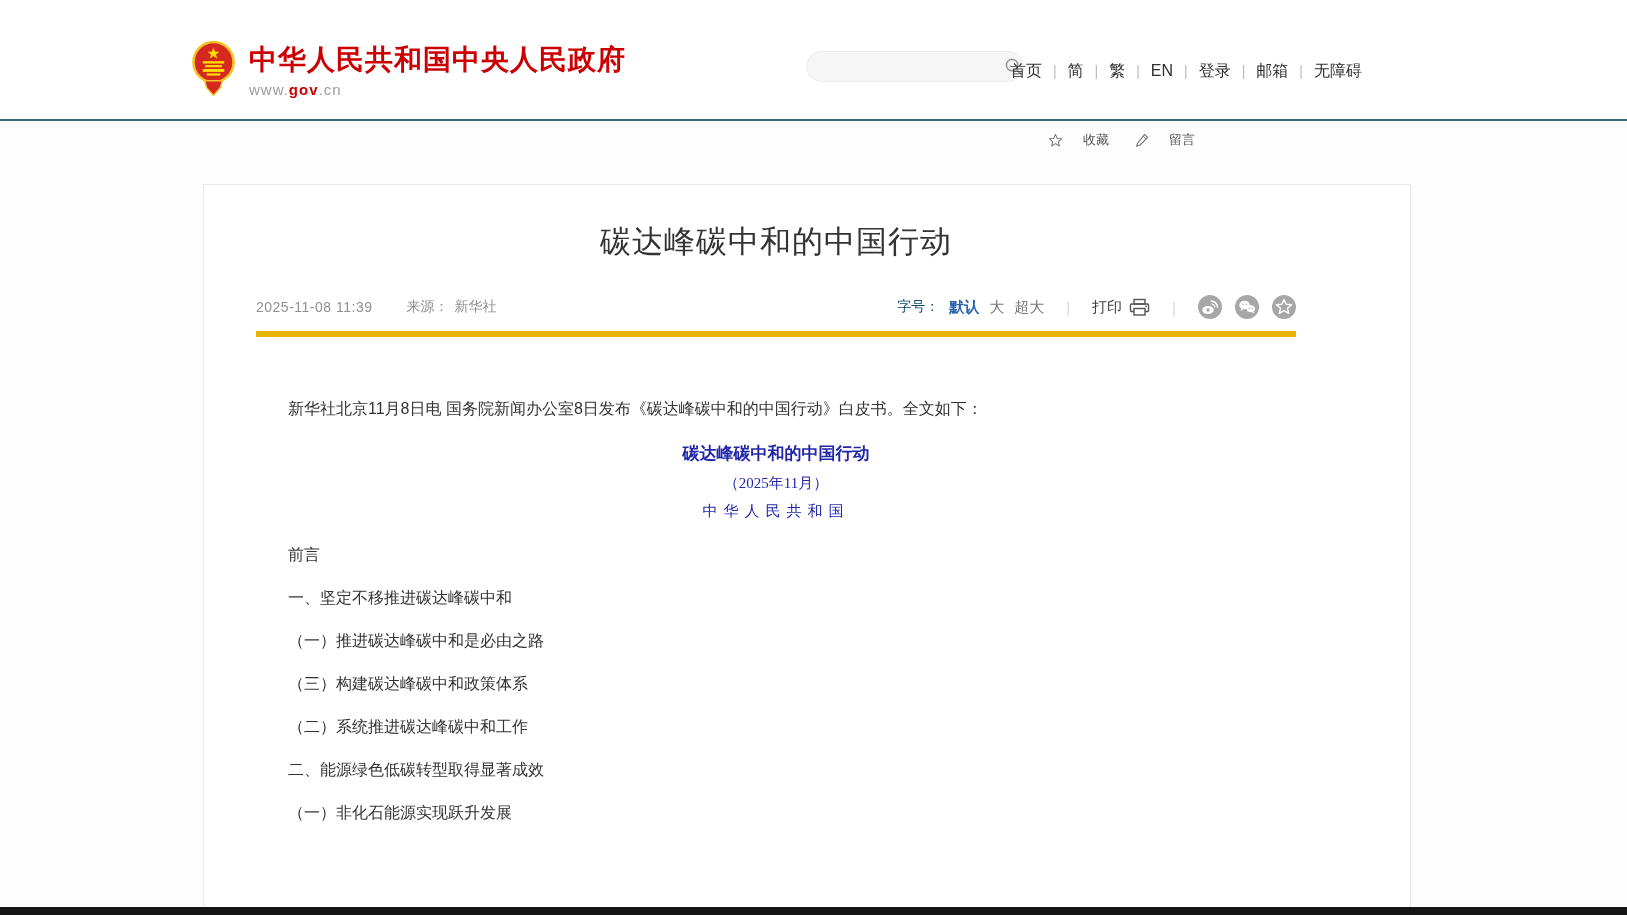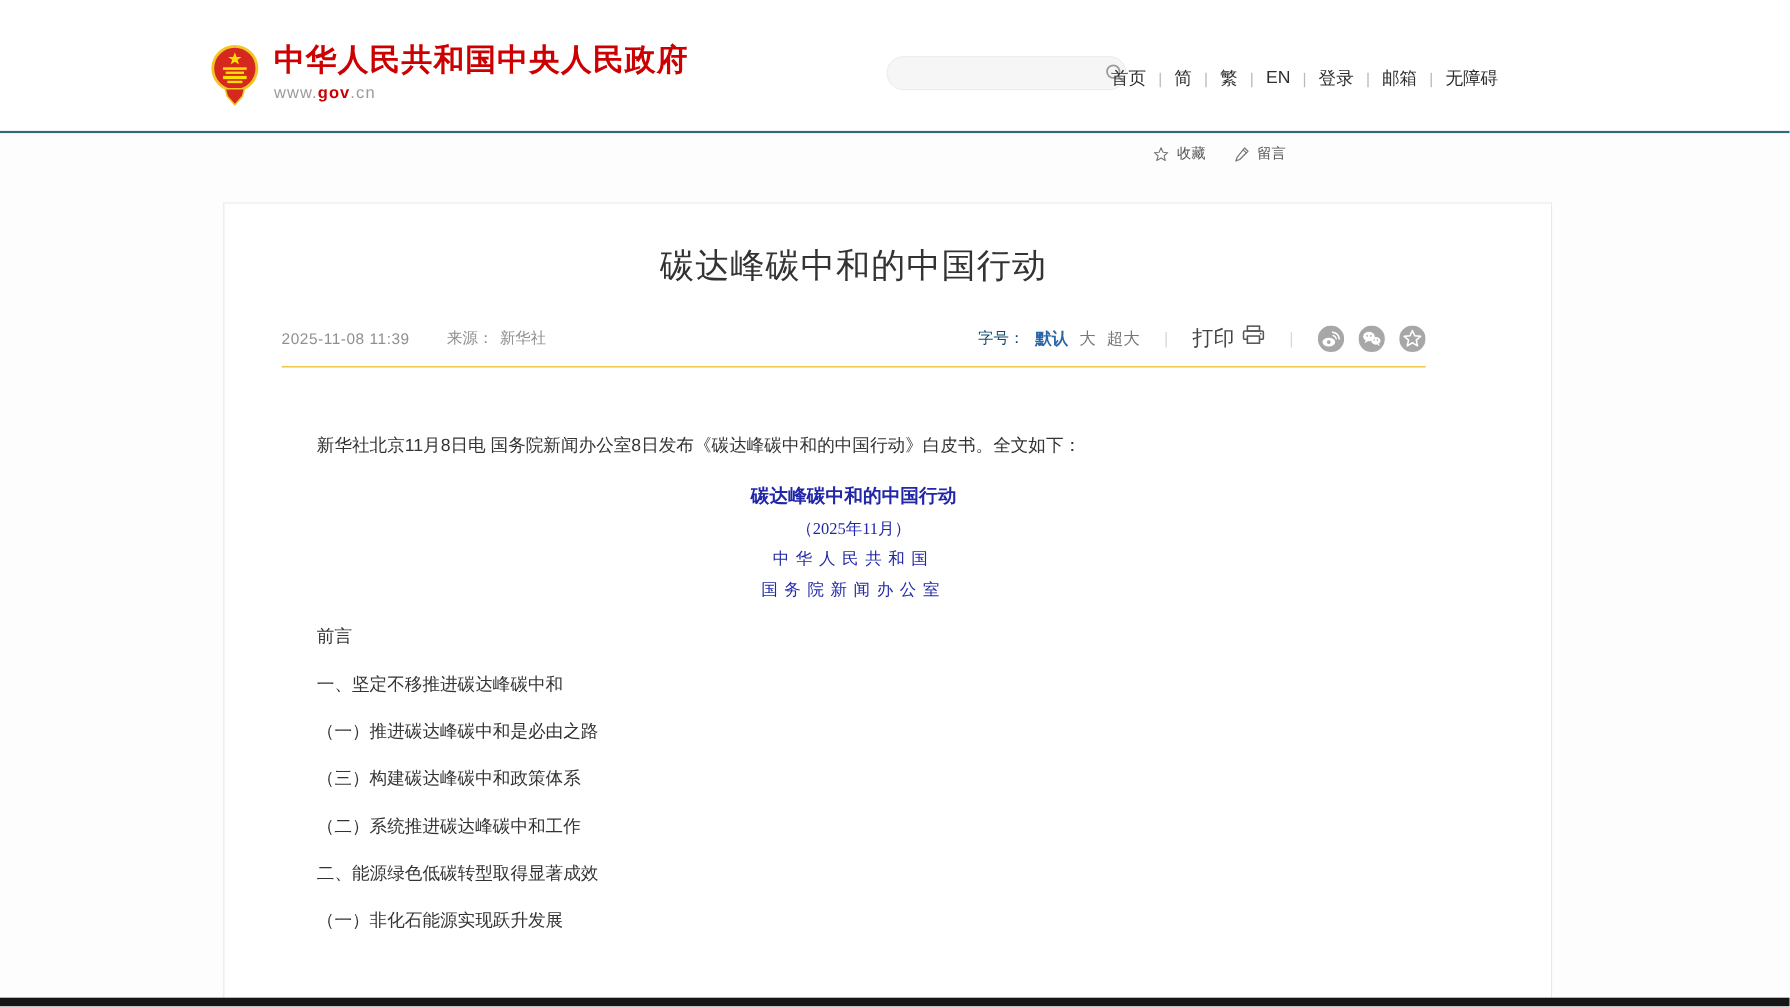--- a/index.html
+++ b/index.html
@@ -10,7 +10,7 @@
   
   .site-header { position:absolute; left:0; top:0; width:100%; height:121px;
     background:#fff; border-bottom:2px solid #33697a; z-index:5; }
-  .brand { position:absolute; left:191px; top:40px; display:flex; align-items:flex-start; gap:13px; cursor:pointer; }
+  .brand { position:absolute; left:191px; top:40px; display:flex; align-items:flex-end; gap:13px; cursor:pointer; }
   .brand-emblem { width:45px; height:58px; }
   .site-title { font-size:28px; font-weight:bold; color:#cc0000; letter-spacing:1px; line-height:1.1; }
   .site-url { font-size:15px; color:#9b9b9b; margin-top:5px; letter-spacing:1px; }

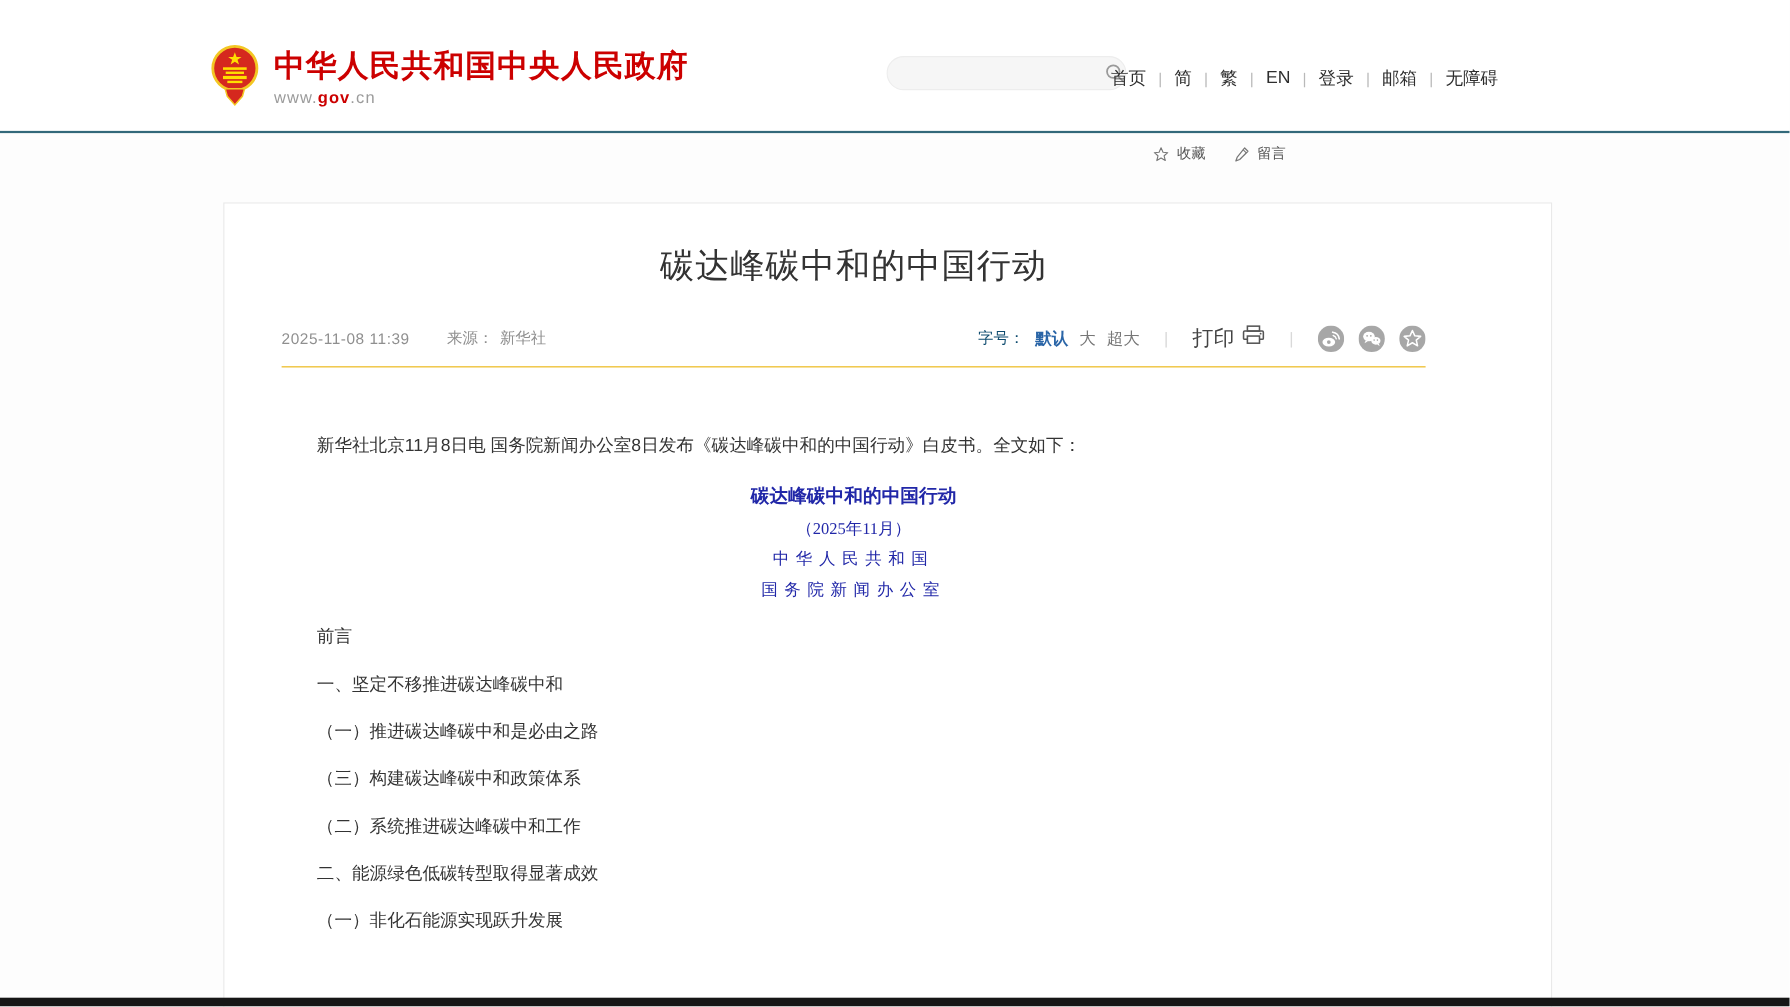--- a/index.html
+++ b/index.html
@@ -29,7 +29,7 @@
   
   .quick-links { position:absolute; left:1048px; top:131px; display:flex; gap:26px;
     font-size:13px; color:#555; align-items:center; z-index:4; }
-  .quick-link { display:flex; align-items:center; gap:7px; cursor:pointer; }
+  .quick-link { display:flex; align-items:center; gap:20px; cursor:pointer; }
   .quick-link svg { display:block; }
 
   

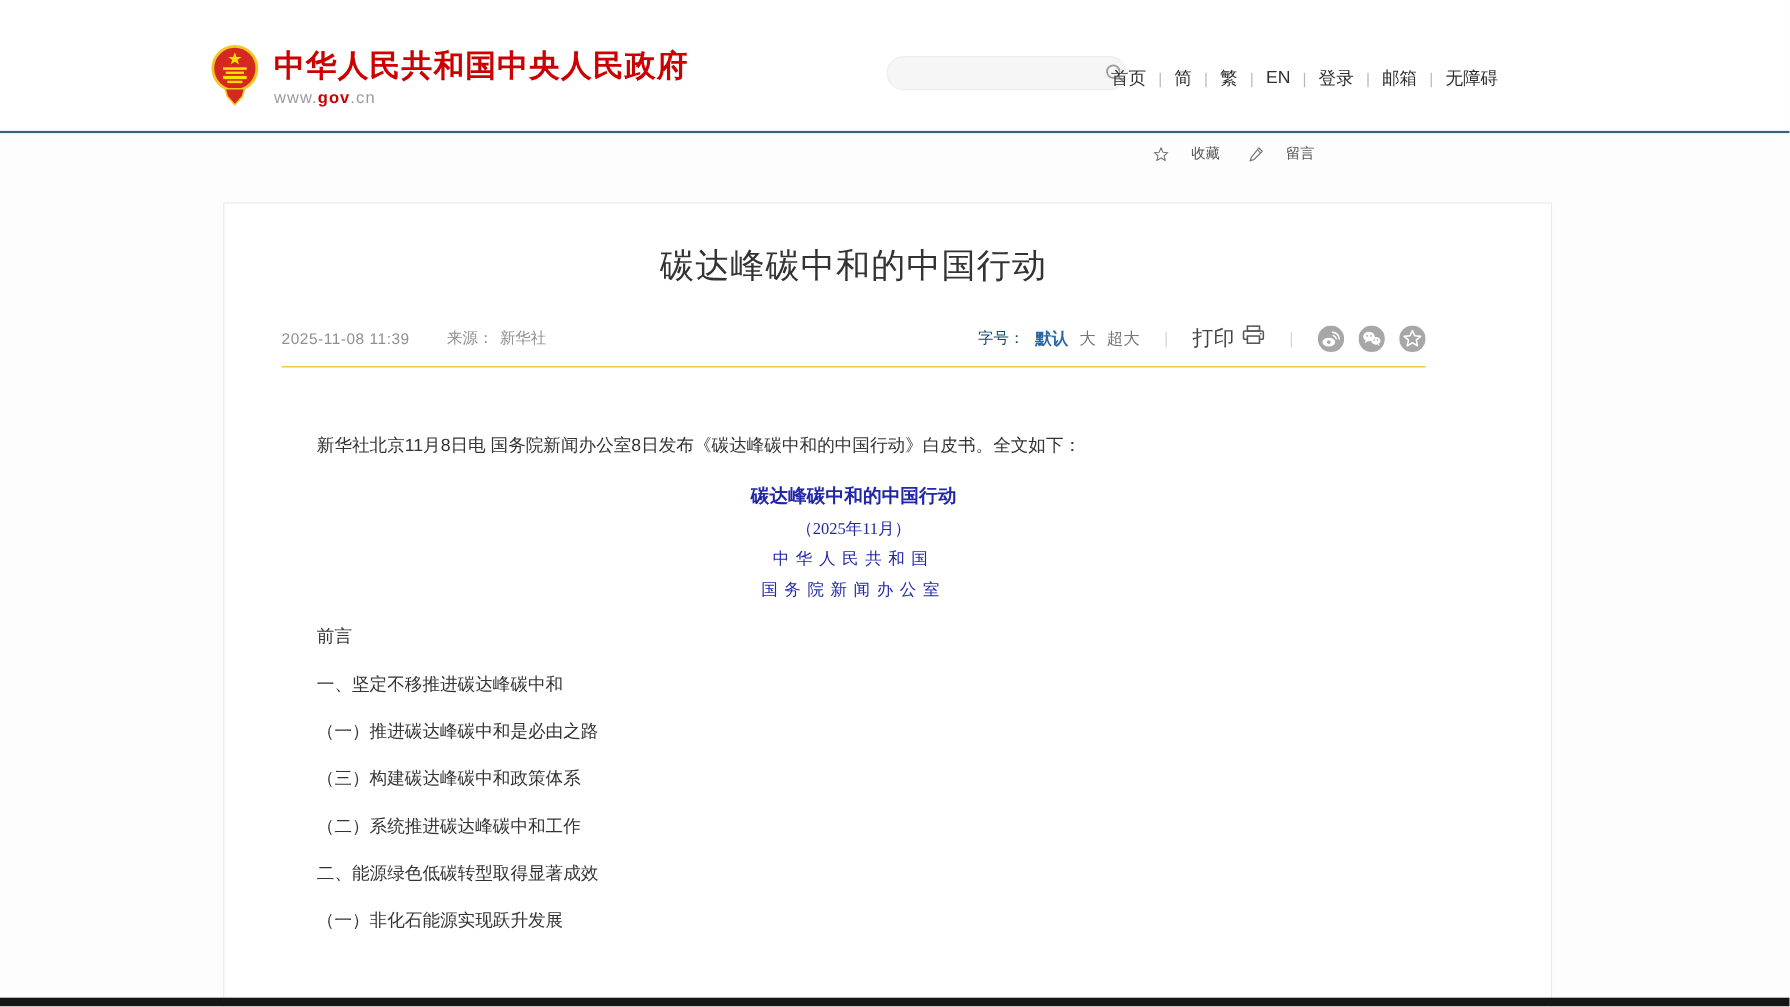--- a/index.html
+++ b/index.html
@@ -41,7 +41,7 @@
     color:#333; letter-spacing:1px; }
 
   .meta-row { margin-top:32px; display:flex; justify-content:space-between; align-items:center;
-    font-size:14px; color:#8f8f8f; padding-bottom:12px; border-bottom:1px solid #eab308; }
+    font-size:14px; color:#8f8f8f; padding-bottom:12px; border-bottom:6px solid #eab308; }
   .meta-left { display:flex; align-items:center; }
   .meta-date { letter-spacing:0.5px; }
   .meta-source-label { margin-left:34px; }

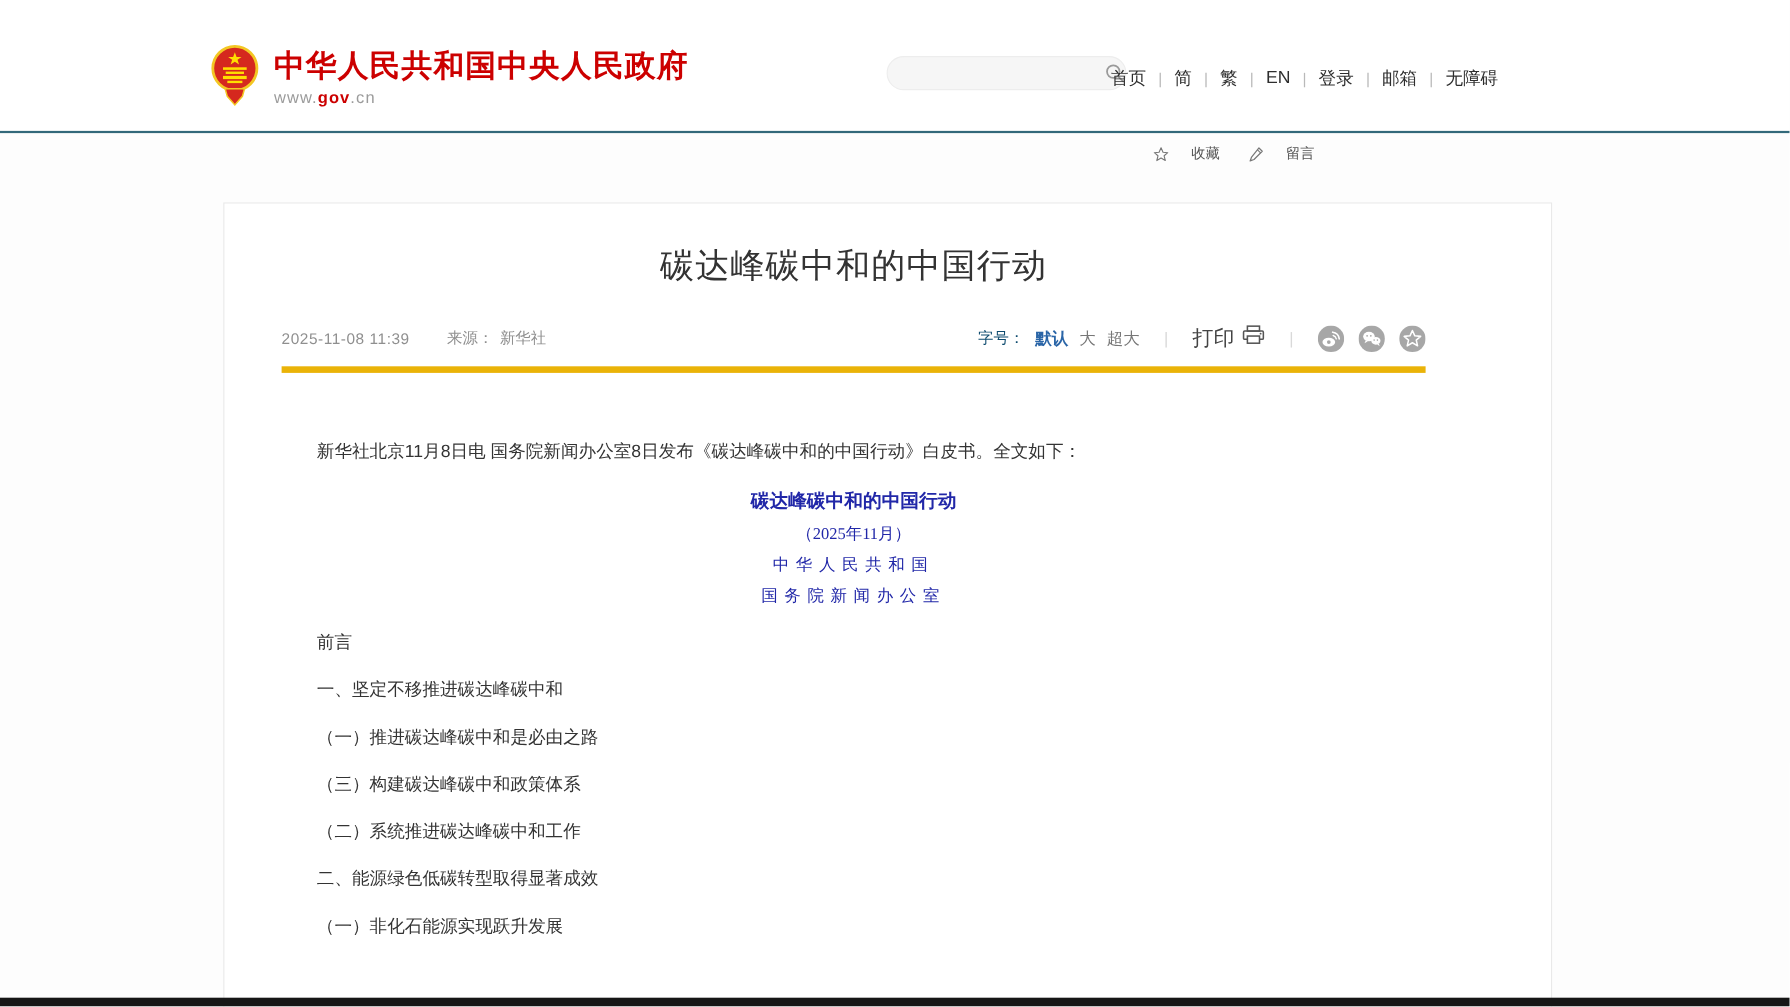--- a/index.html
+++ b/index.html
@@ -51,7 +51,7 @@
   .fs-opt { margin-left:10px; cursor:pointer; color:#777; font-size:15px; }
   .fs-opt.active { color:#2a65a7; font-weight:bold; }
   .meta-pipe { margin:0 22px; color:#d9d9d9; font-size:15px; }
-  .print-btn { display:flex; align-items:flex-start; gap:7px; cursor:pointer; color:#444; font-size:19px; }
+  .print-btn { display:flex; align-items:flex-end; gap:7px; cursor:pointer; color:#444; font-size:15px; }
   .share-group { display:flex; align-items:center; gap:13px; }
   .share-btn { width:24px; height:24px; cursor:pointer; display:block; }
 

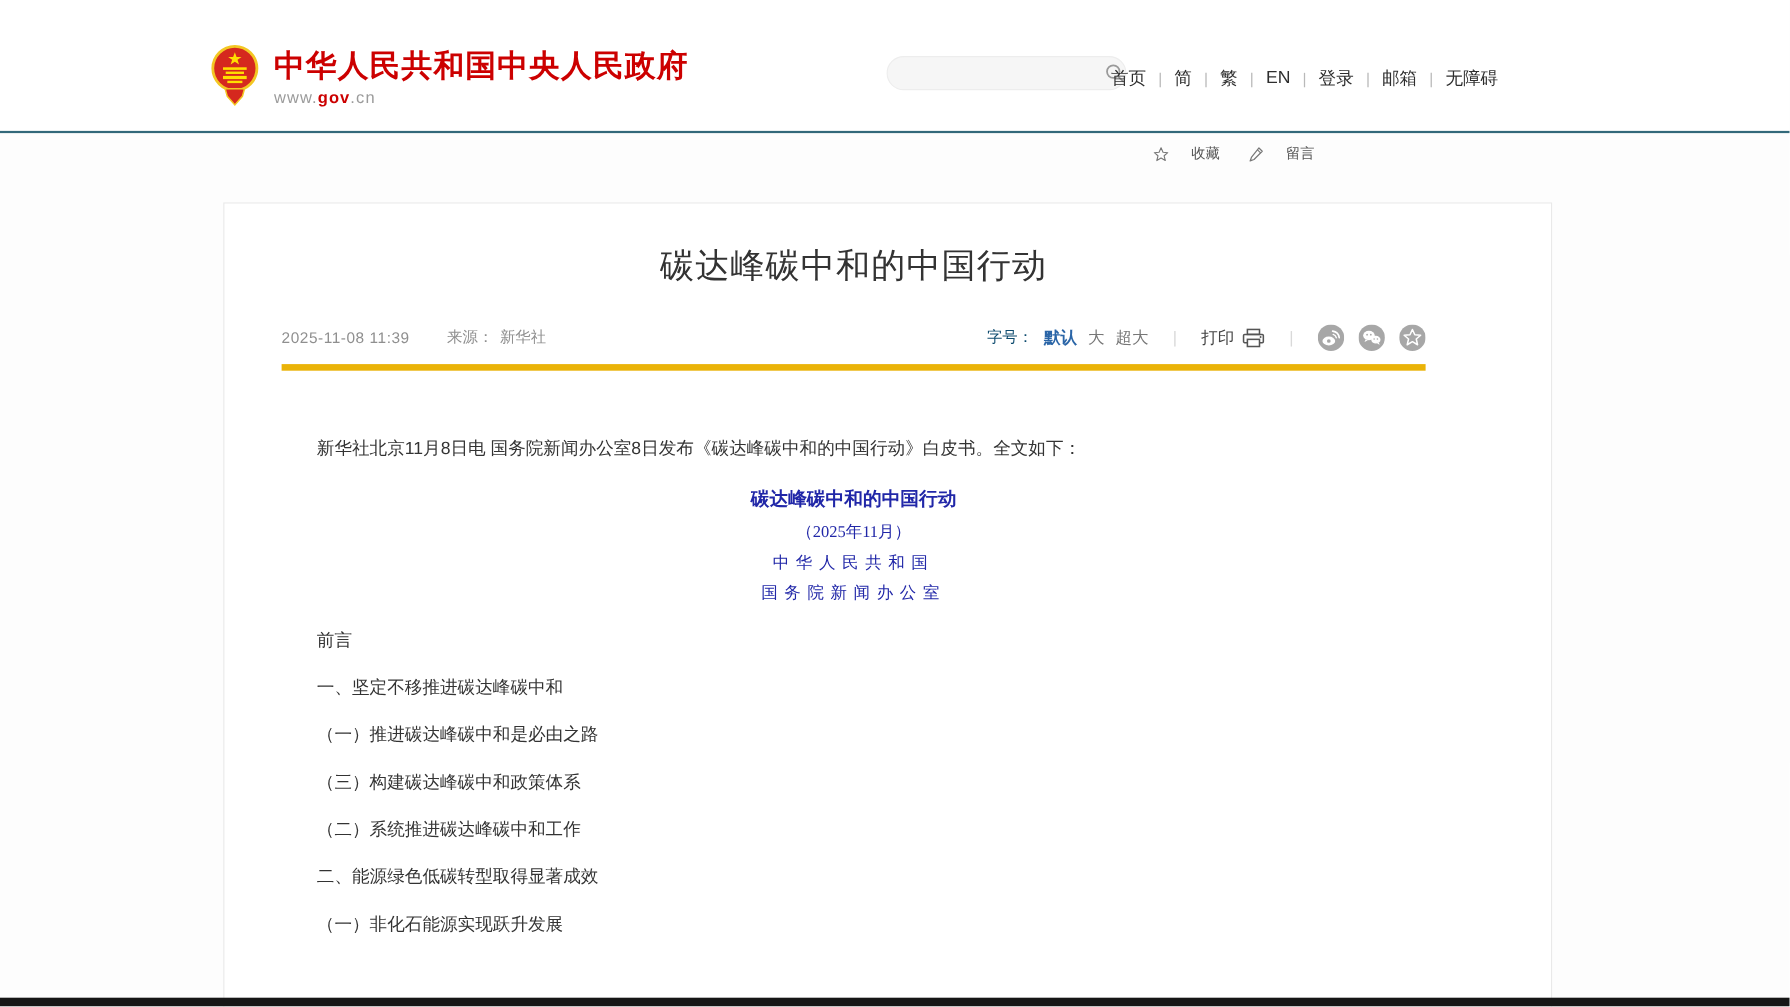--- a/index.html
+++ b/index.html
@@ -189,7 +189,6 @@
       <div class="doc-title">碳达峰碳中和的中国行动</div>
       <div class="doc-line">（2025年11月）</div>
       <div class="doc-line doc-org">中华人民共和国</div>
-      <div class="doc-line doc-org">国务院新闻办公室</div>
 
       <div class="toc-item">前言</div>
       <div class="toc-item">一、坚定不移推进碳达峰碳中和</div>

